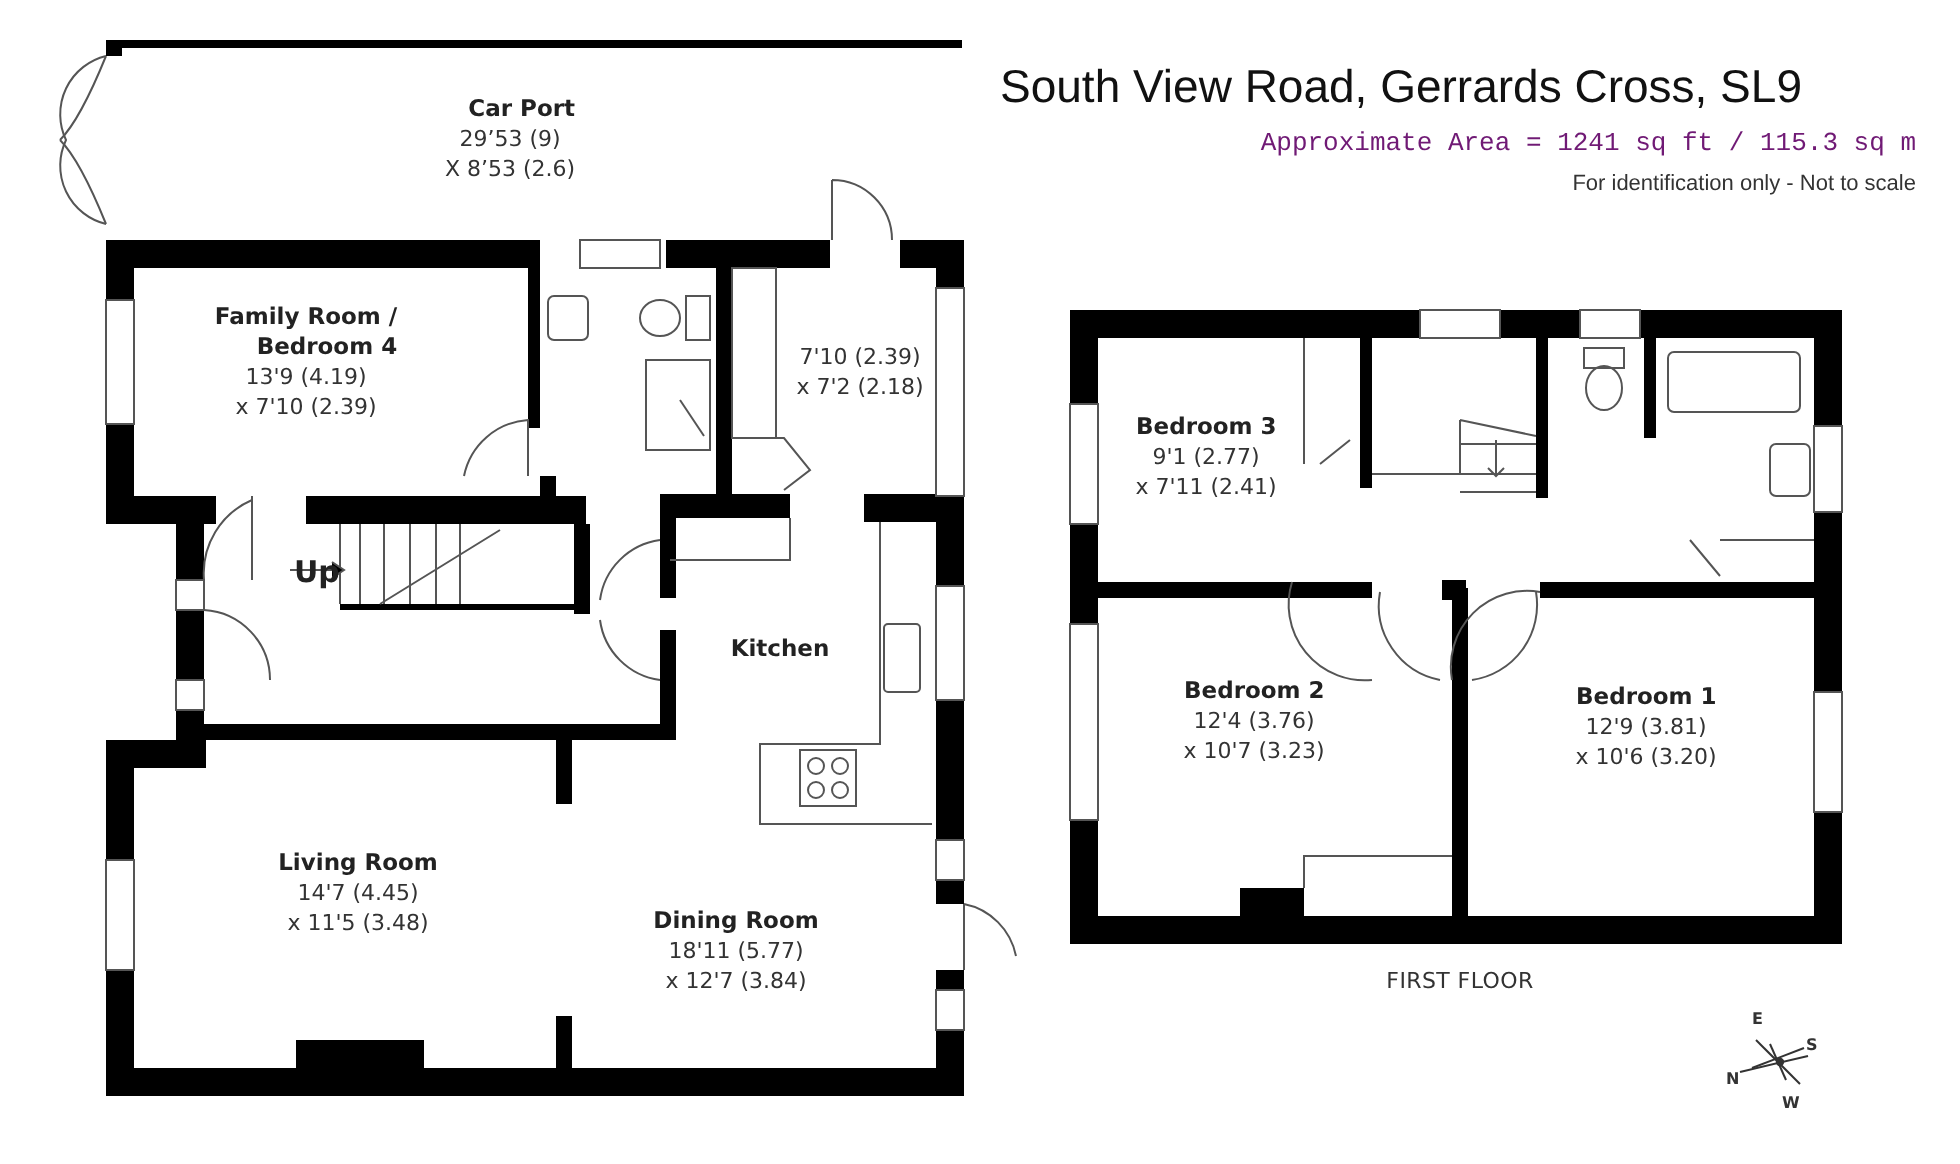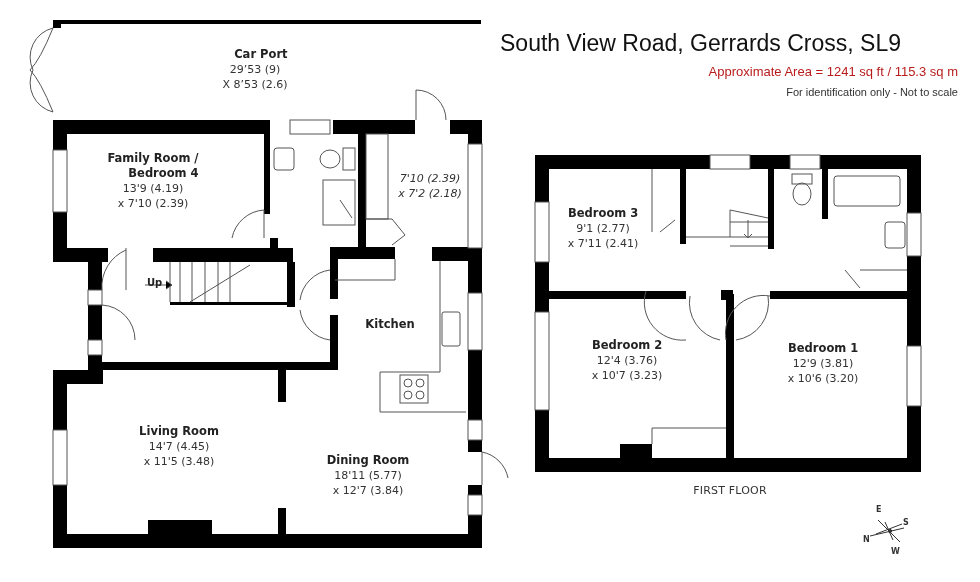--- a/index.html
+++ b/index.html
@@ -5,7 +5,7 @@
   html, body { margin: 0; padding: 0; background: #ffffff; }
   body { width: 980px; height: 582px; position: relative; overflow: hidden; font-family: "DejaVu Sans", sans-serif; color: #222; }
   .title { position: absolute; left: 500px; top: 30px; font-family: "Liberation Sans", sans-serif; font-weight: normal; font-size: 23px; color: #111; white-space: nowrap; }
-  .area { position: absolute; right: 22px; top: 64px; font-family: Liberation Sans, sans-serif; font-size: 13px; color: #b91c1c; white-space: nowrap; }
+  .area { position: absolute; right: 22px; top: 64px; font-family: Liberation Mono, monospace; font-size: 13px; color: #701a75; white-space: nowrap; }
   .ident { position: absolute; right: 22px; top: 86px; font-family: "Liberation Sans", sans-serif; font-size: 11px; color: #333; white-space: nowrap; }
   svg.plan { position: absolute; left: 0; top: 0; }
   .room { position: absolute; text-align: center; font-size: 11px; line-height: 15px; color: #333; white-space: nowrap; transform: translateX(-50%); }

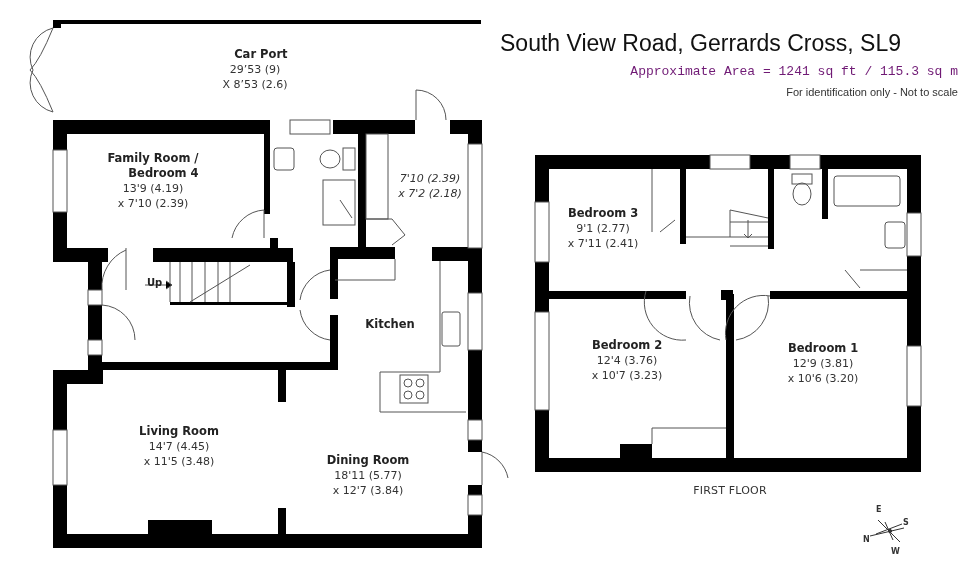--- a/index.html
+++ b/index.html
@@ -195,7 +195,7 @@
   <div>x 7'10 (2.39)</div>
 </div>
 
-<div class="room" style="left:430px; top:171px;font-style:italic;">
+<div class="room" style="left:430px; top:171px;">
   <div>7'10 (2.39)</div>
   <div>x 7'2 (2.18)</div>
 </div>

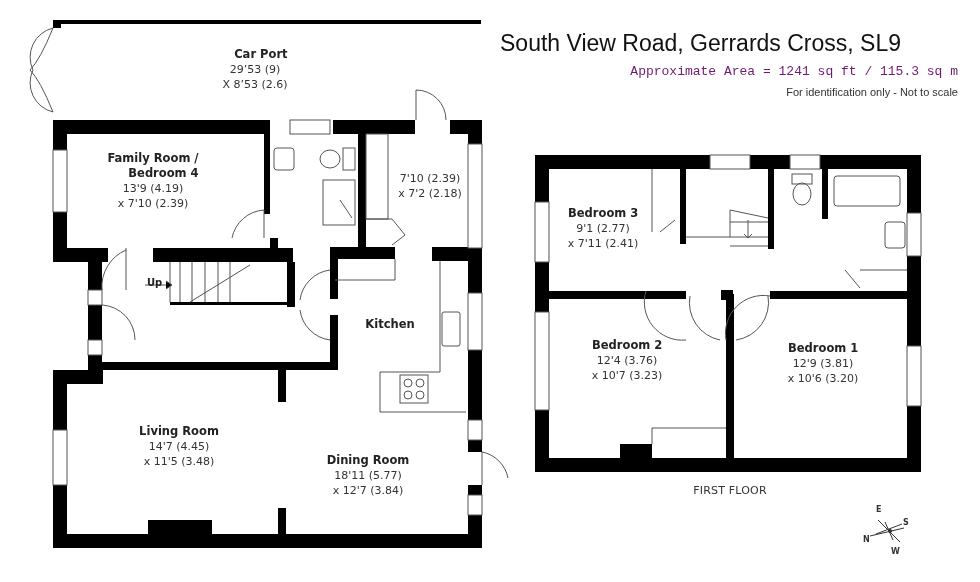--- a/index.html
+++ b/index.html
@@ -12,7 +12,7 @@
   .room .name { font-weight: bold; font-size: 11.5px; color: #222; text-align: right; }
   .floor-label { position: absolute; font-size: 11px; color: #333; transform: translateX(-50%); white-space: nowrap; letter-spacing: 0.2px; }
   .compass-label { position: absolute; font-size: 8px; font-weight: bold; color: #333; }
-  .up-label { position: absolute; font-size: 10px; font-weight: bold; color: #222; }
+  .up-label { position: absolute; font-size: 15px; font-weight: bold; color: #222; }
 </style>
 </head>
 <body>

